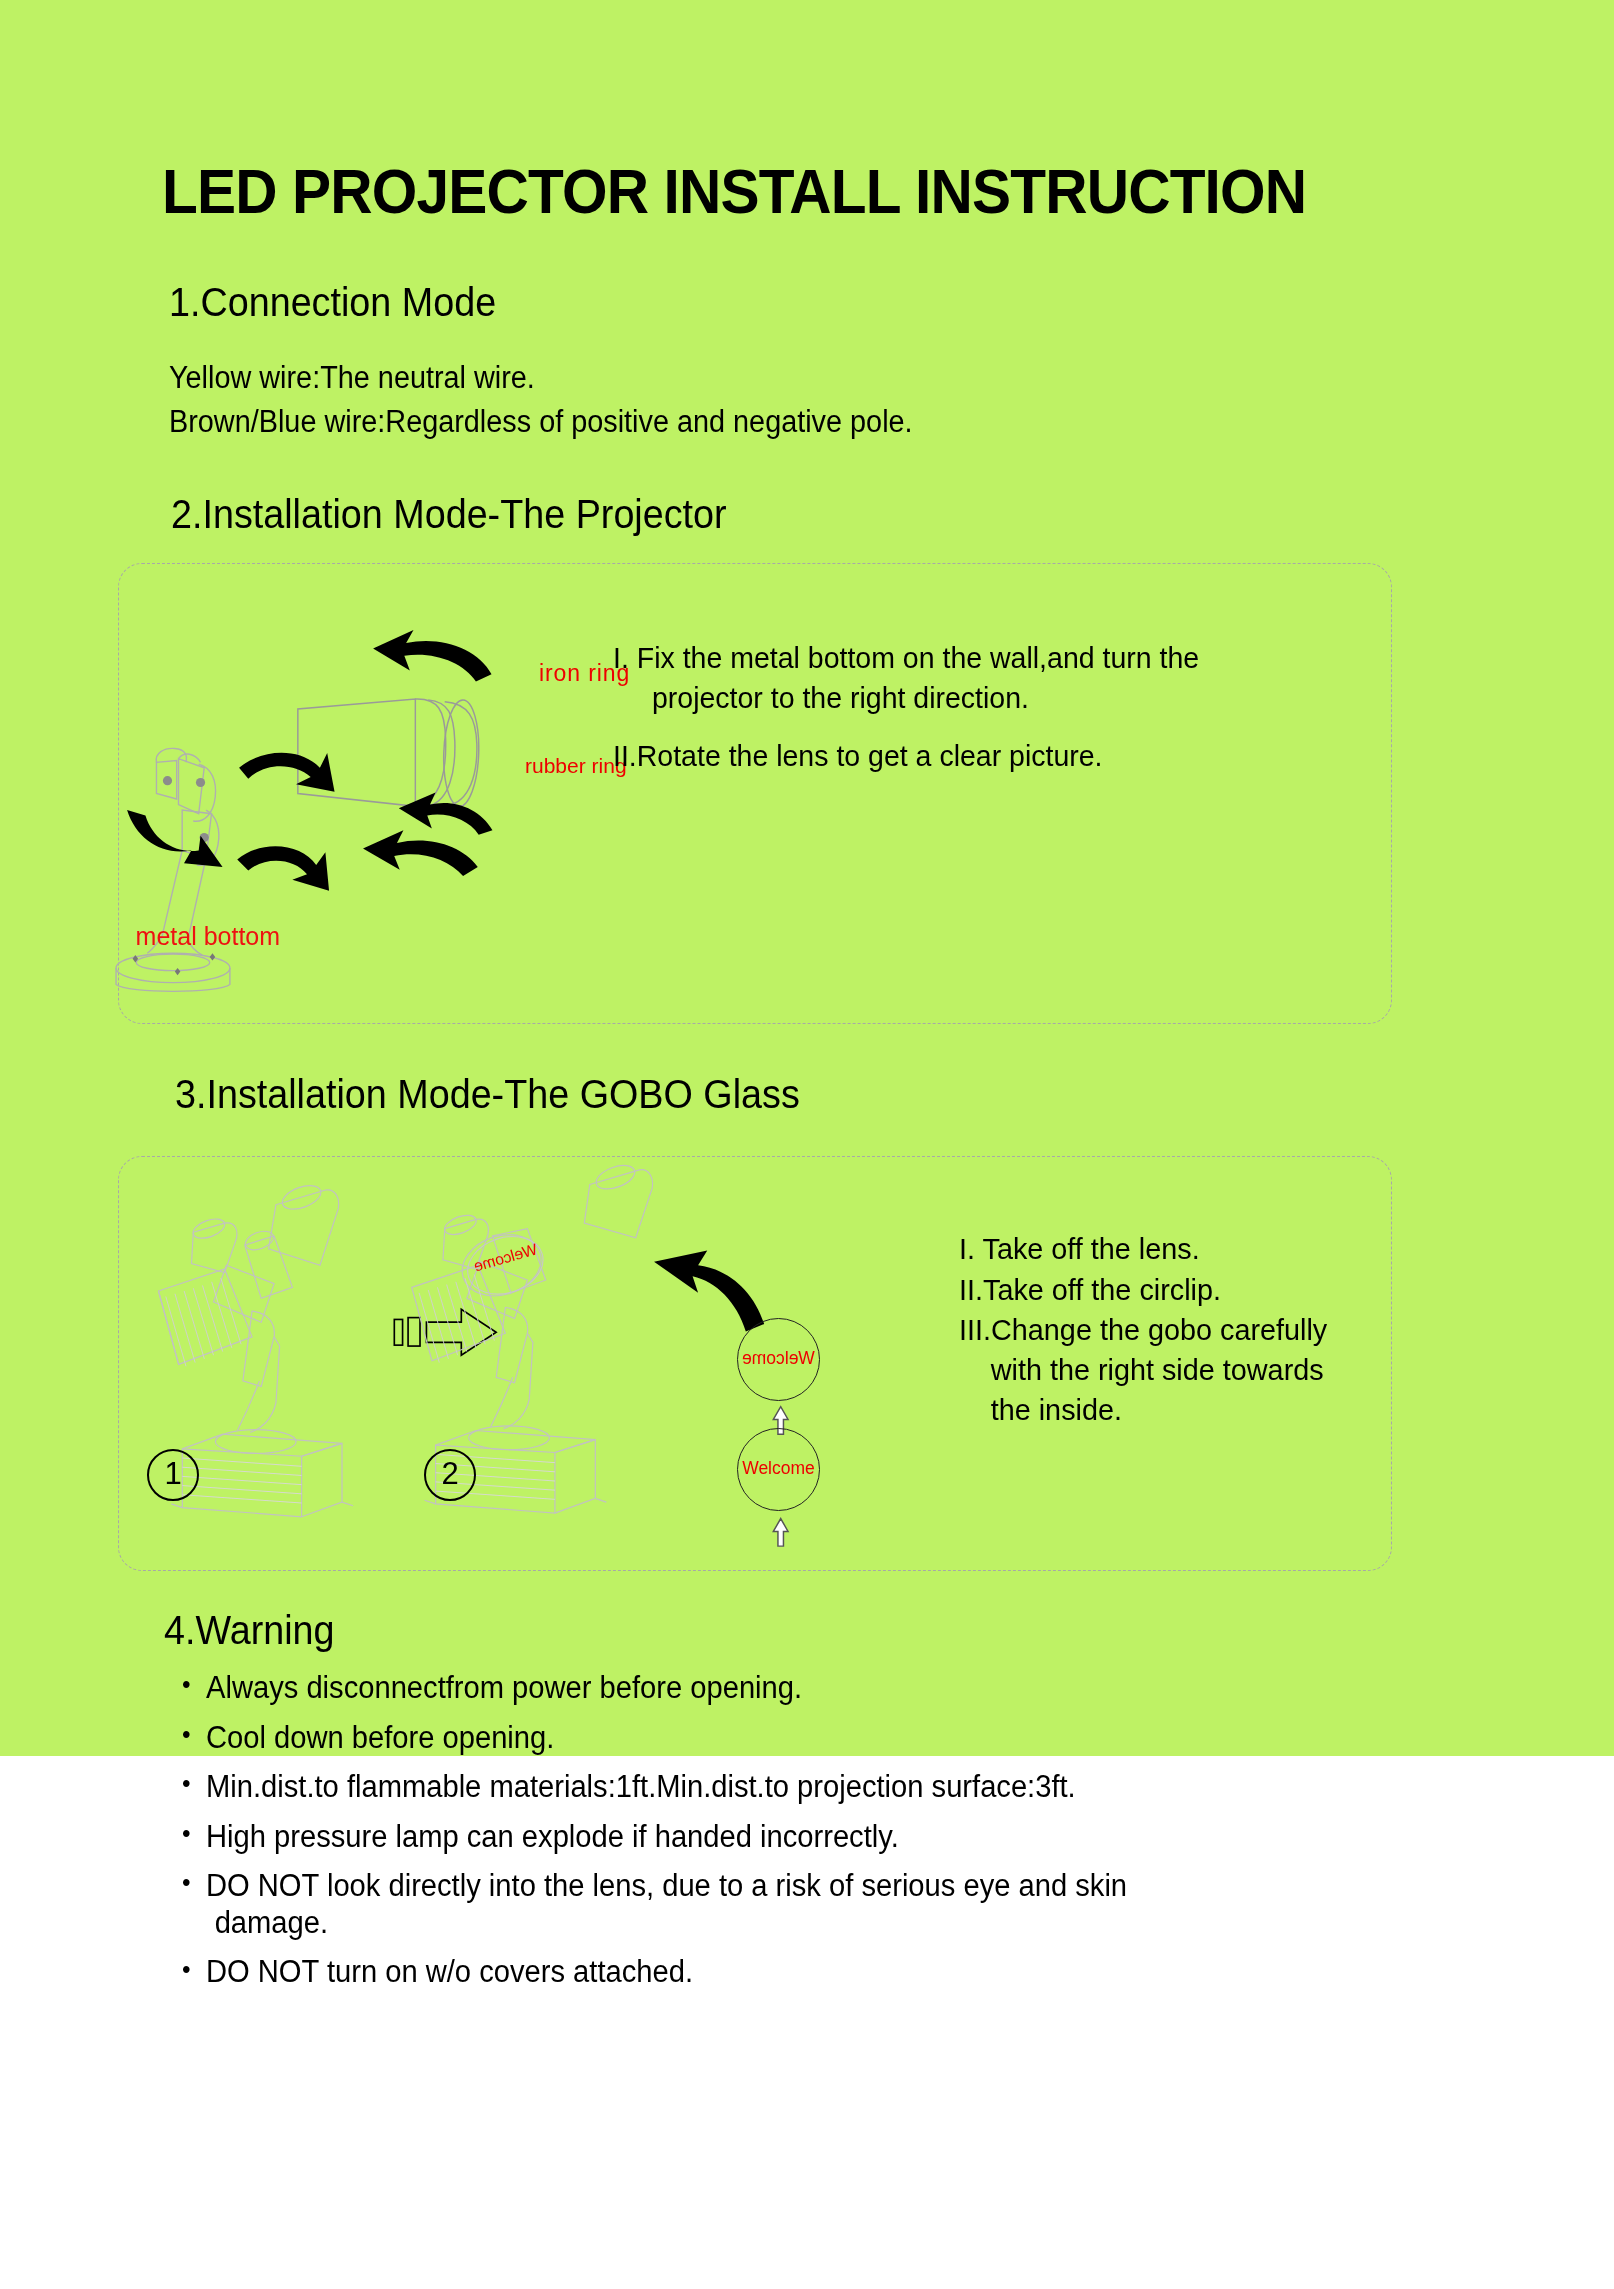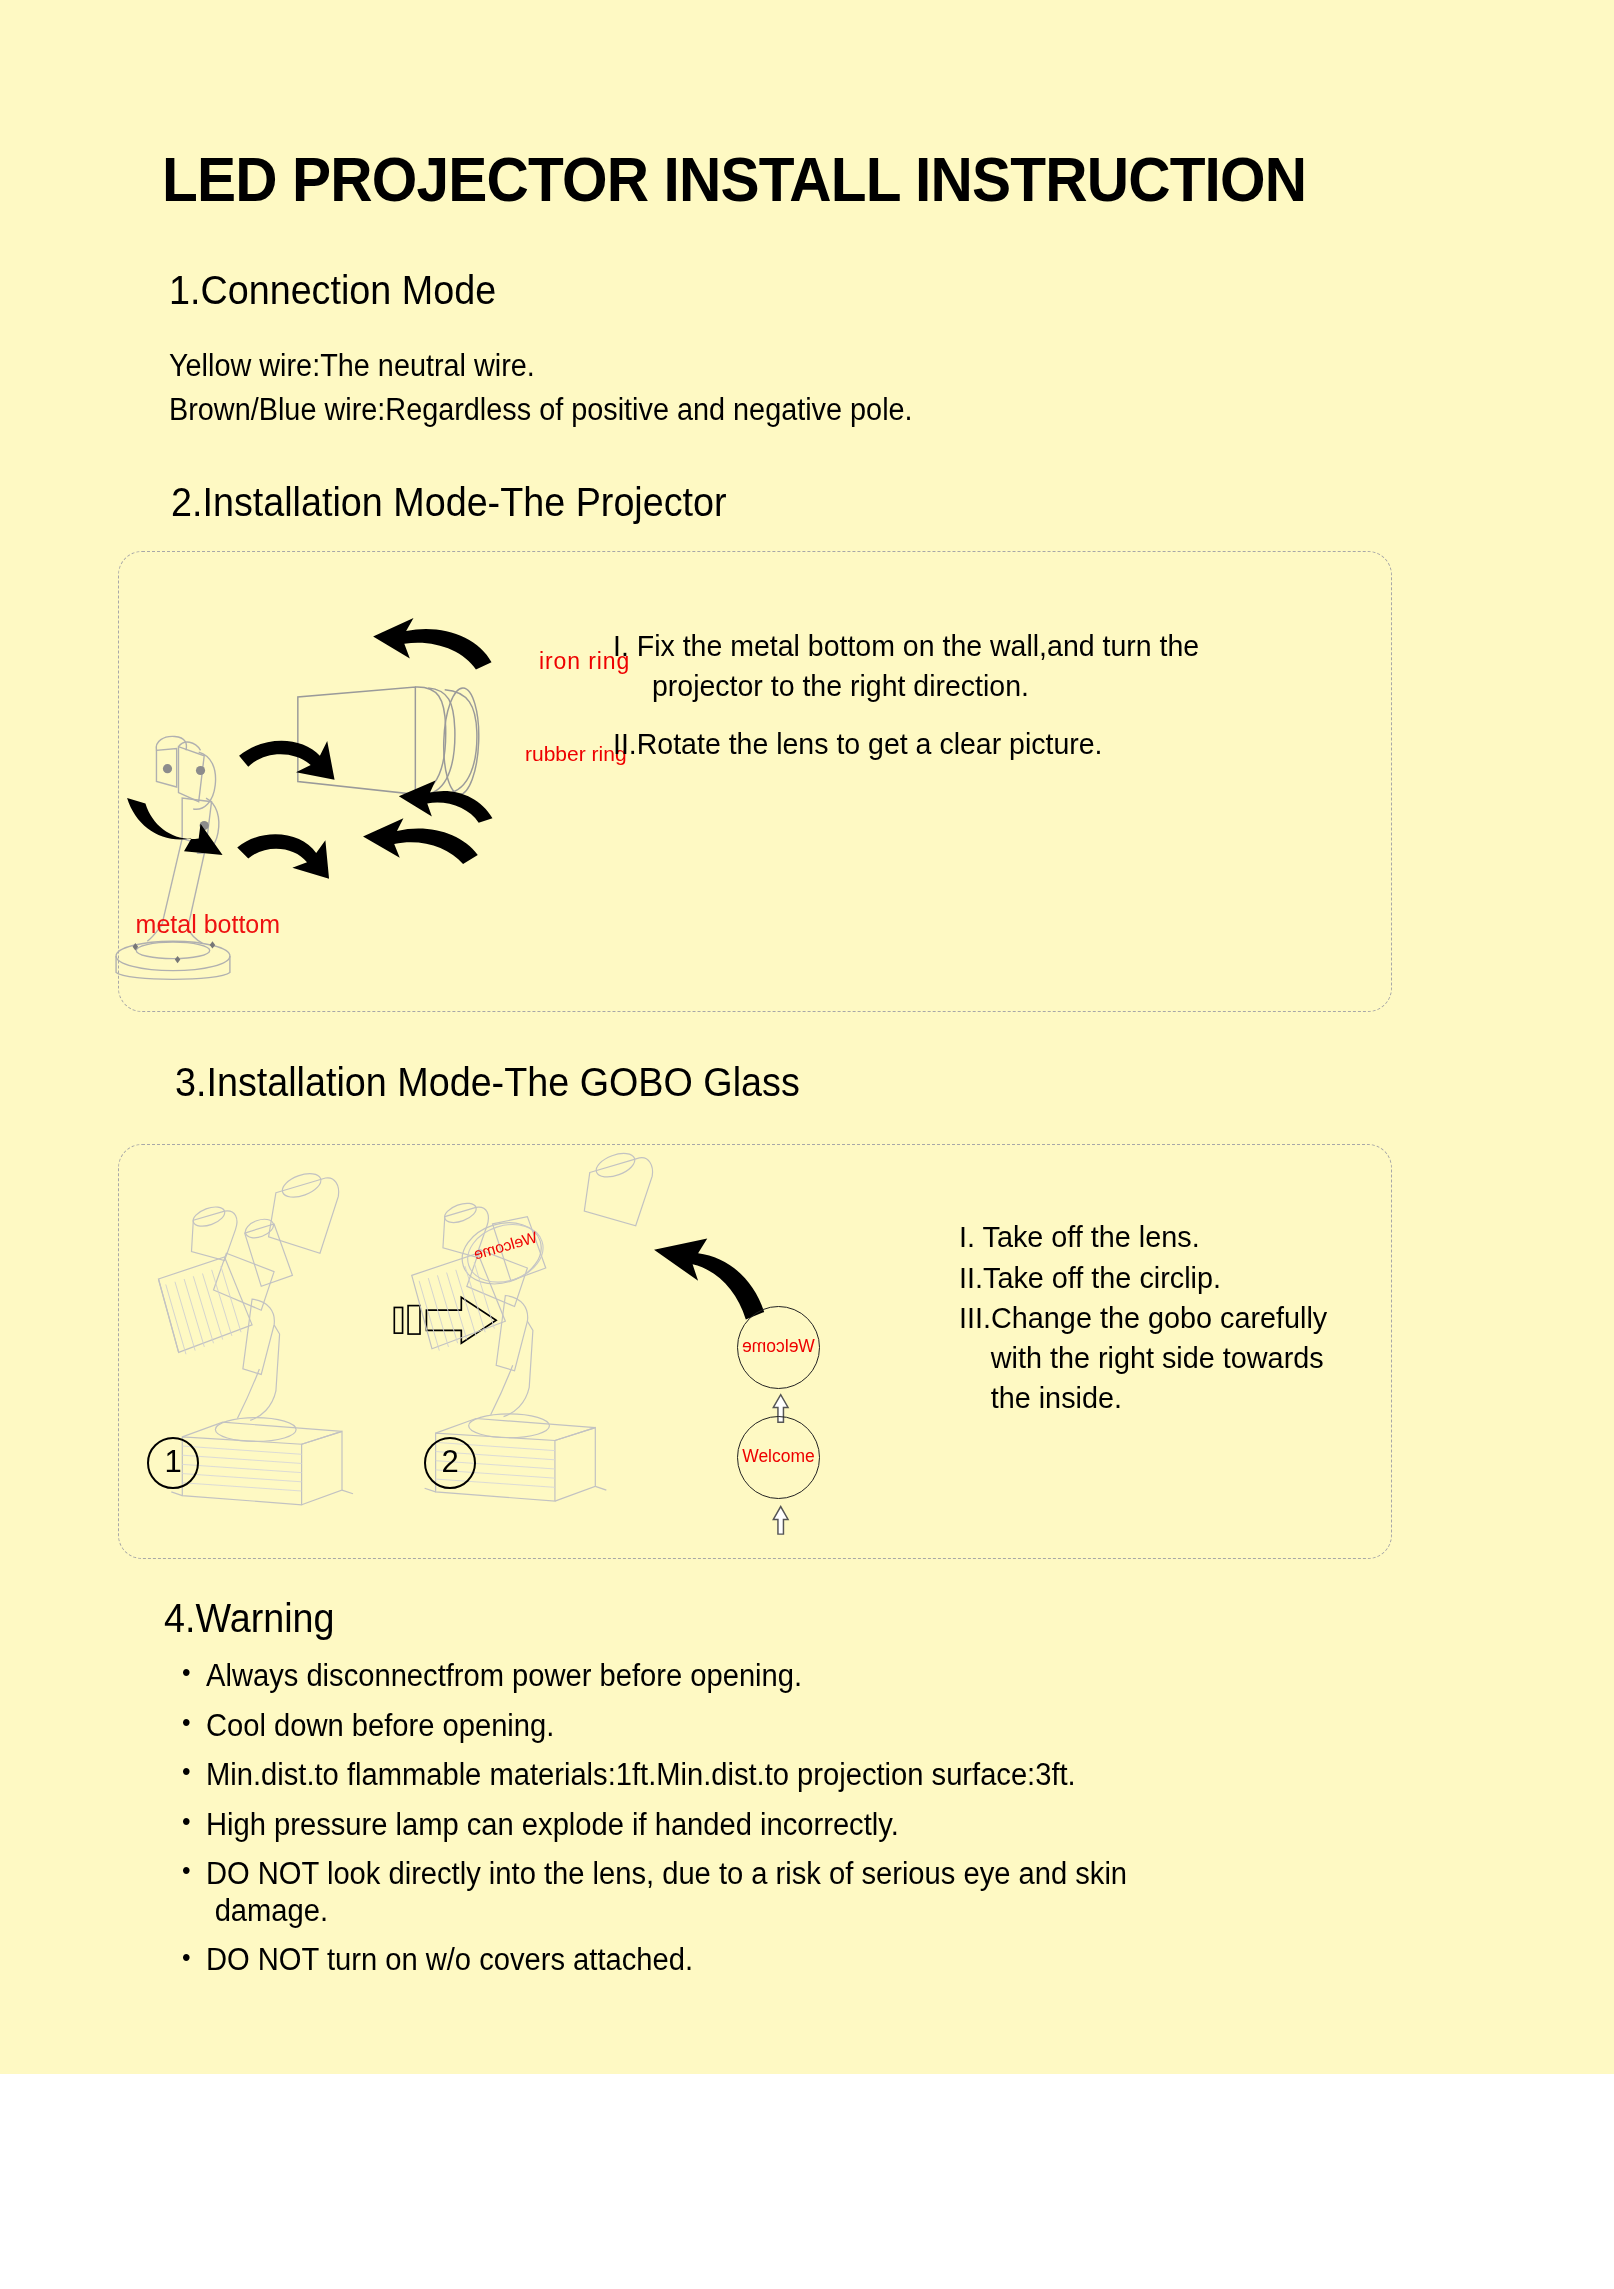--- a/index.html
+++ b/index.html
@@ -18,10 +18,10 @@
   .page {
     position: relative;
     width: 1614px;
-    height: 2074px;
-    background: #fef9c3;
+    height: 1756px;
+    background: #bef264;
     box-sizing: border-box;
-    padding: 0 162px;
+    padding: 12px 162px;
   }
 
   

